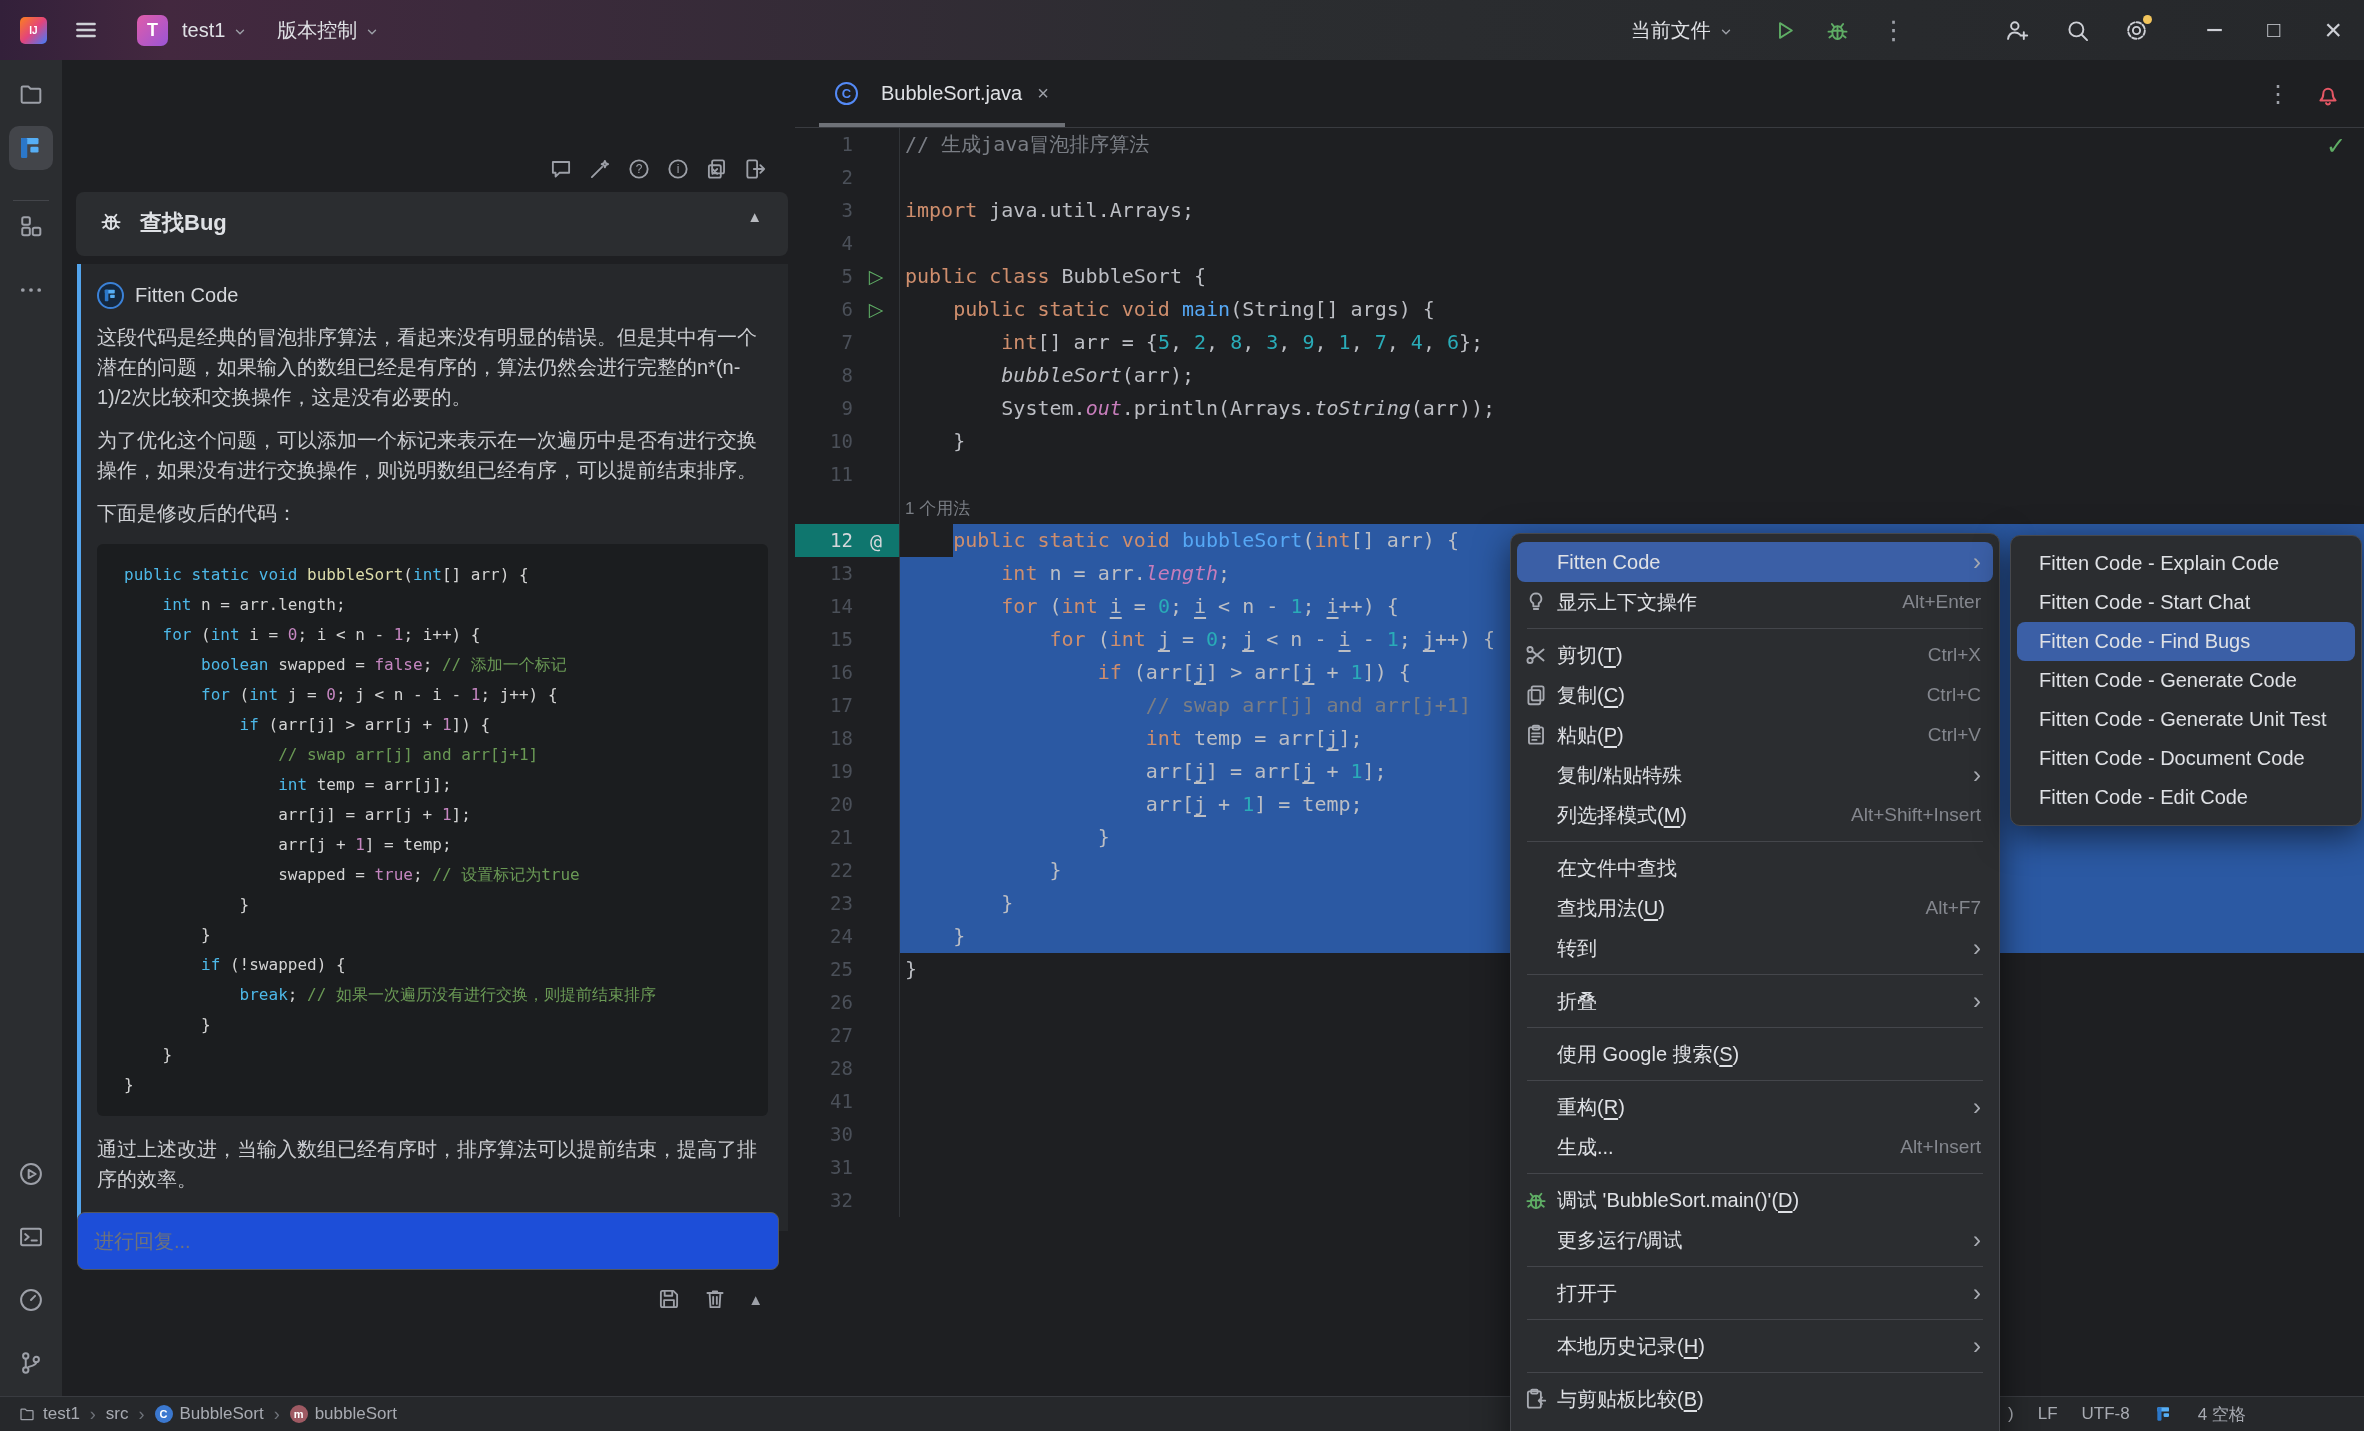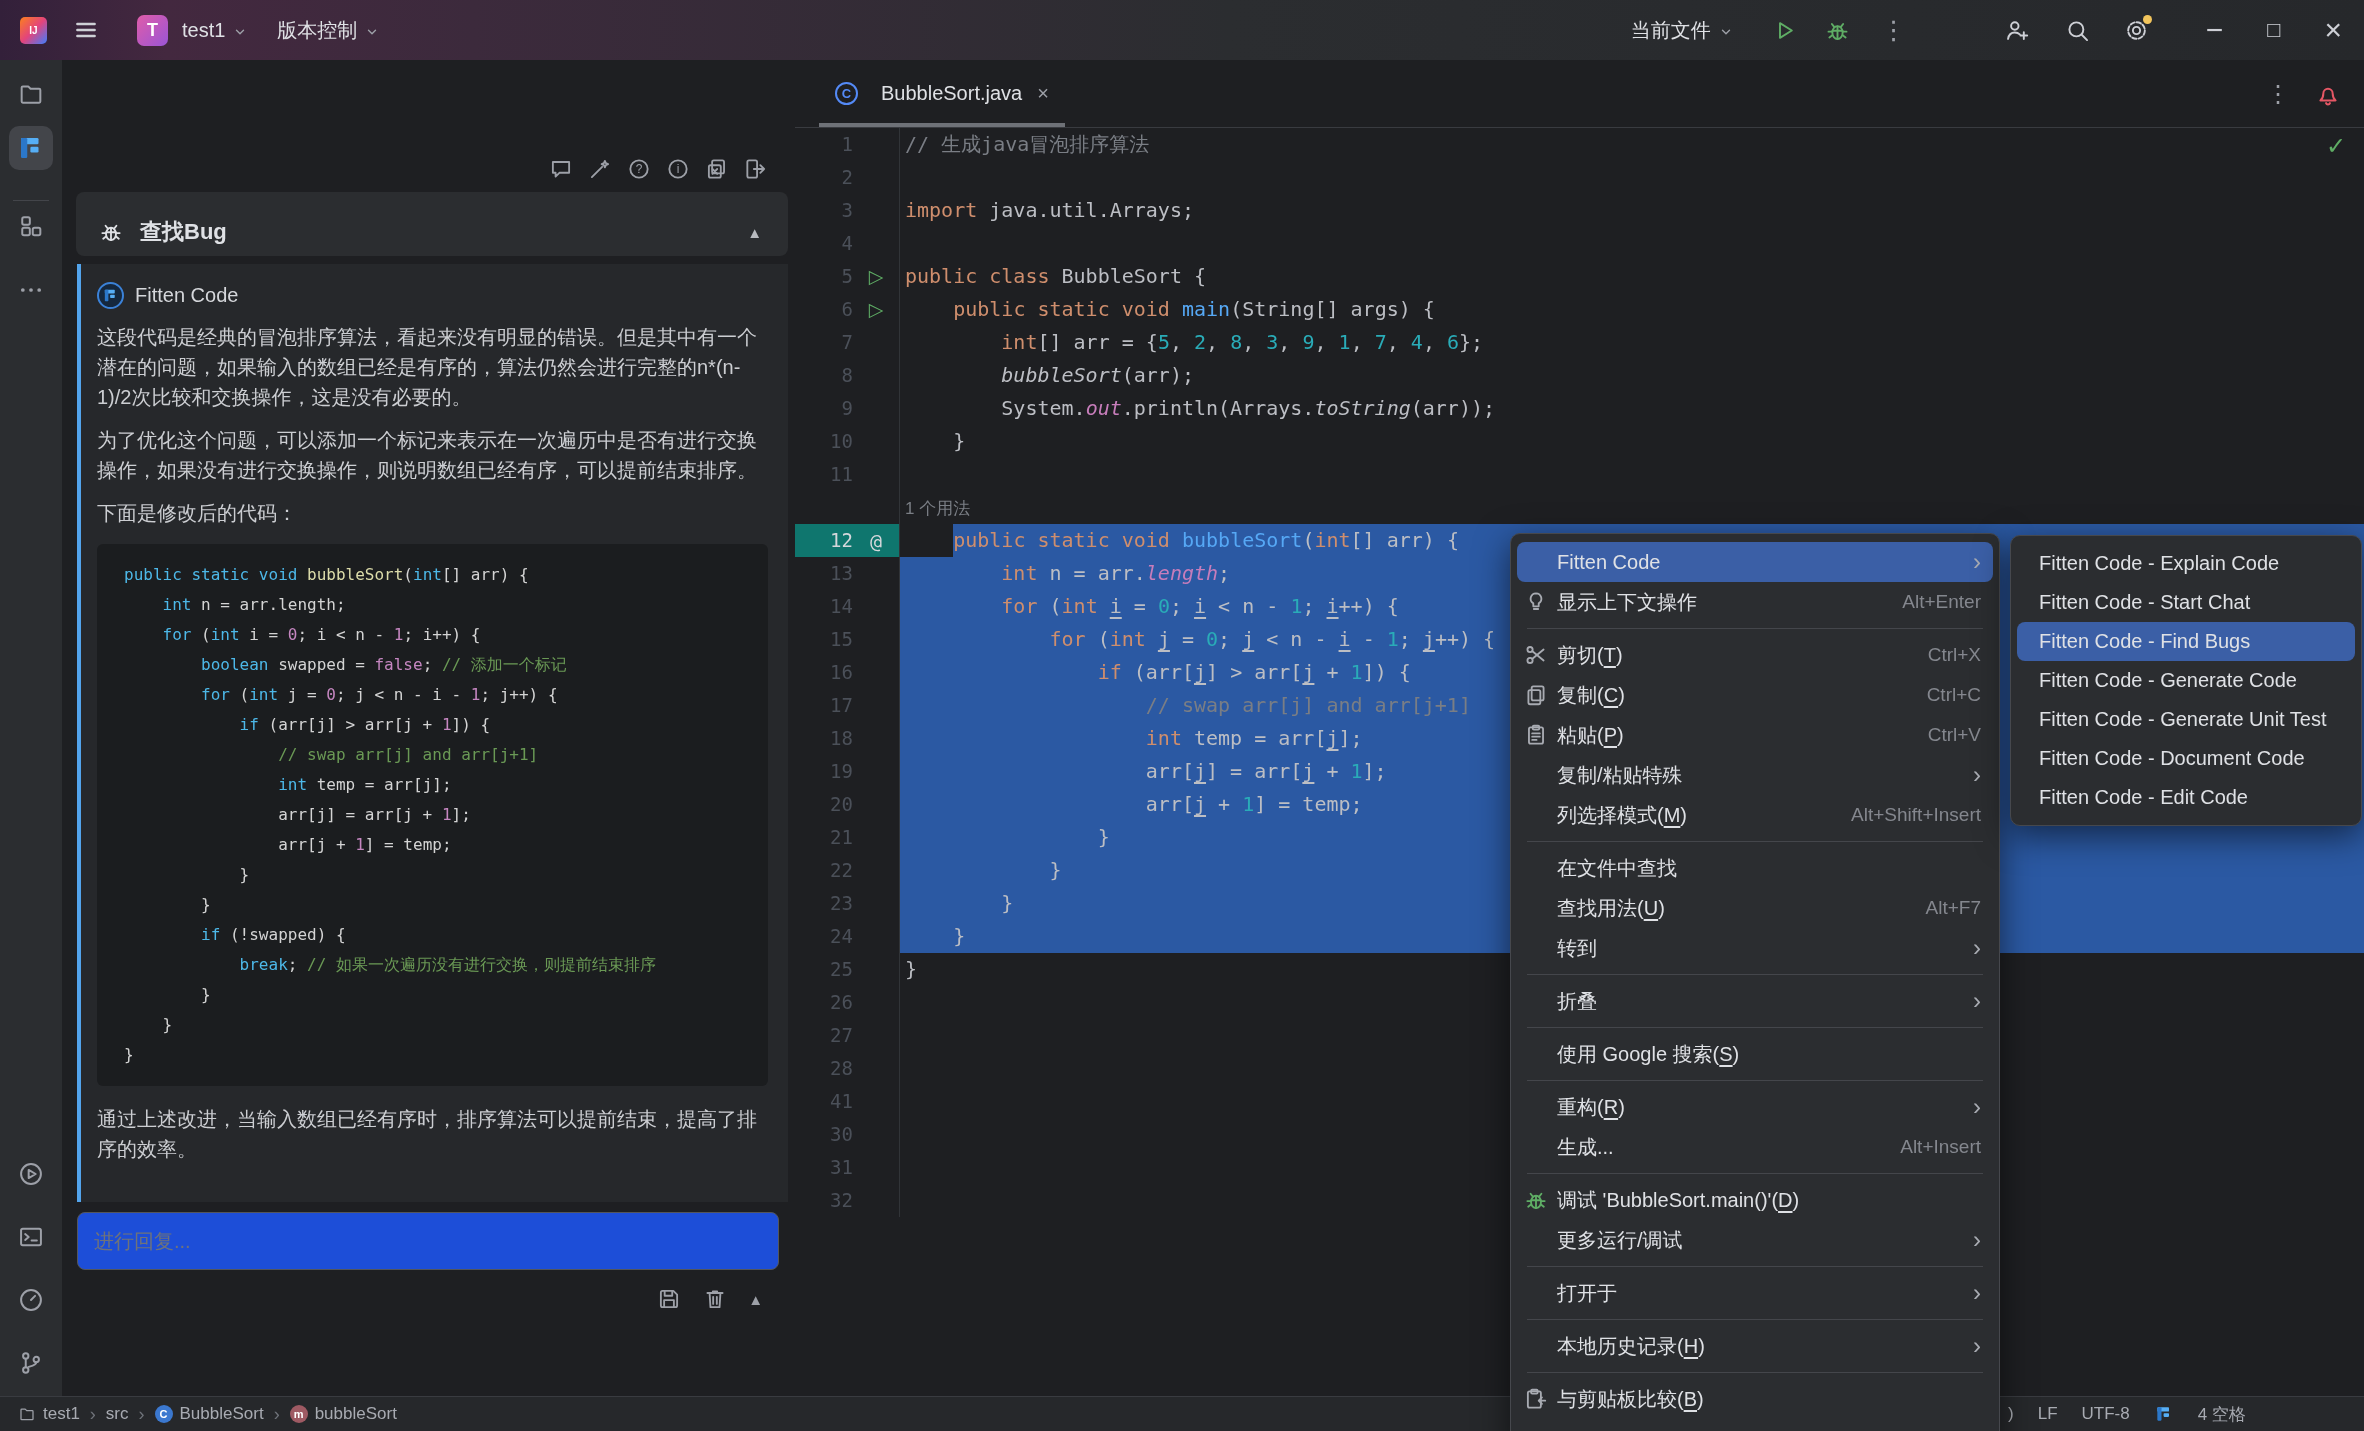--- a/index.html
+++ b/index.html
@@ -41,7 +41,7 @@
   .p-tools { position:absolute; top:96px; left:486px; display:flex; gap:13px; }
   .p-tools .ico { width:26px; height:26px; color:#9DA0A8; }
   .p-header { position:absolute; left:14px; top:132px; width:712px; height:64px; background:#2B2D30;
-    border-radius:8px; display:flex; align-items:center; padding:16px 26px 0 22px; }
+    border-radius:8px; display:flex; align-items:flex-start; padding:16px 26px 0 22px; }
   .p-header .ico { width:26px; height:26px; color:#DFE1E5; }
   .p-title { margin-left:16px; font-size:22px; font-weight:bold; color:#DFE1E5; flex:1; }
   .collapse { color:#B8BABF; font-size:15px; }

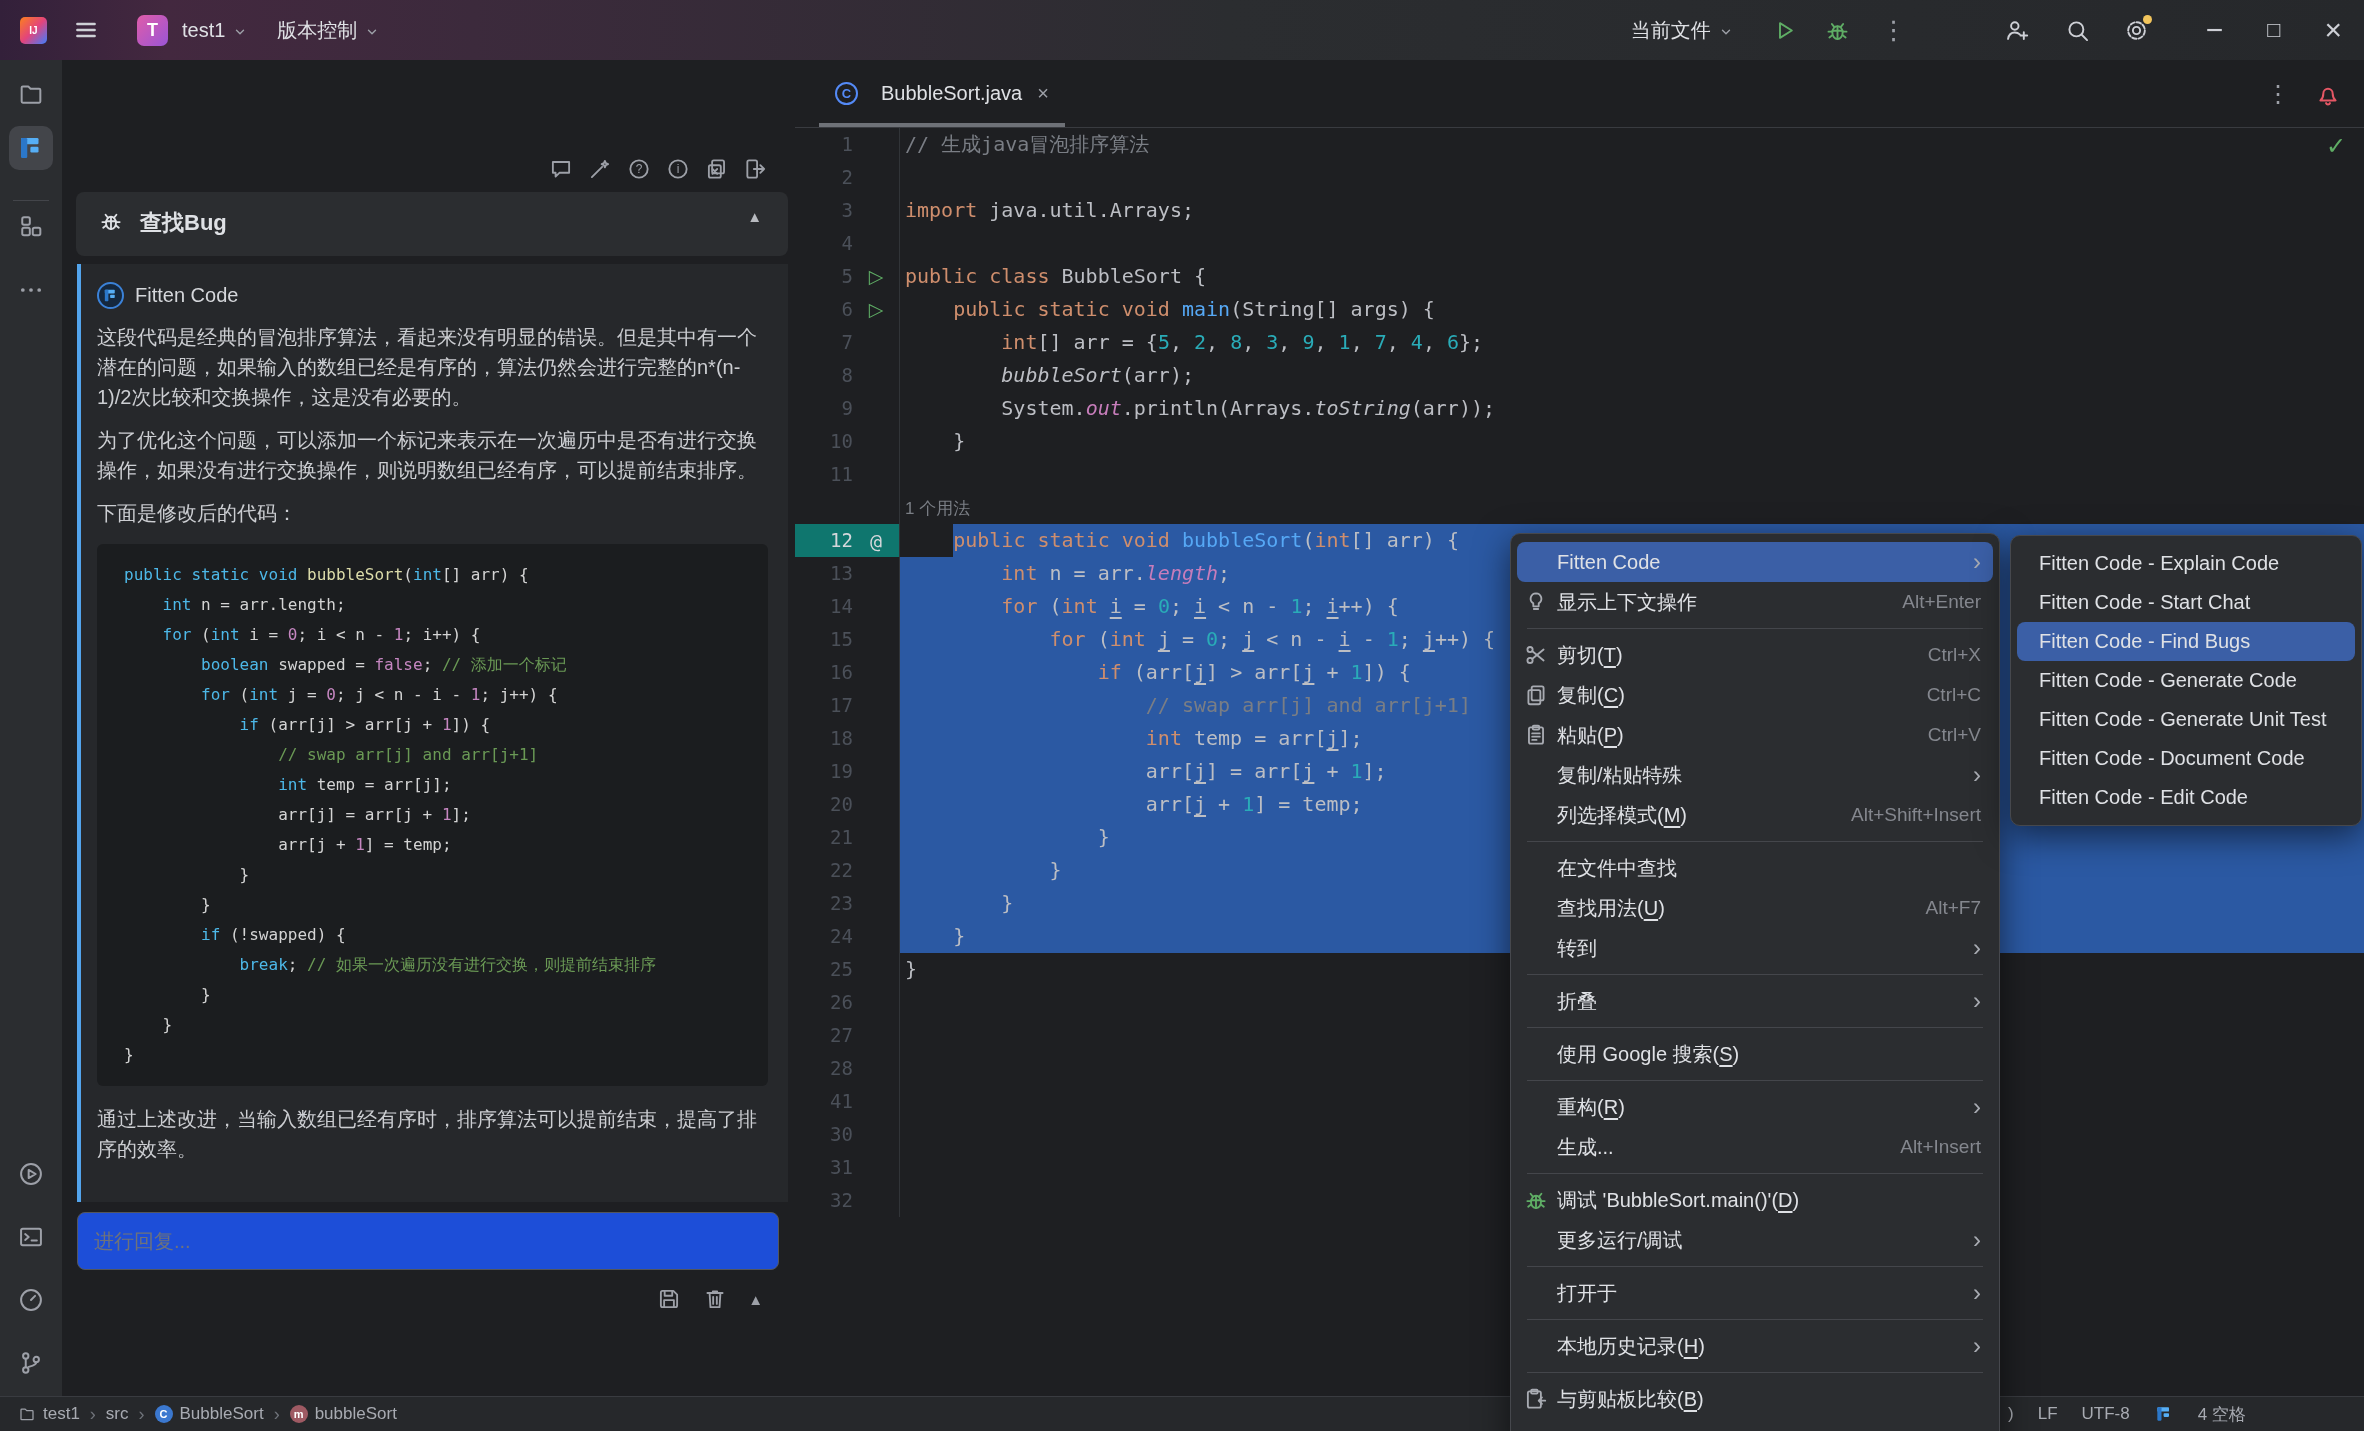--- a/index.html
+++ b/index.html
@@ -339,6 +339,7 @@
         <div class="cc-line"><span class="tk-ctxt">                </span><span class="tk-ckw">int</span><span class="tk-ctxt"> temp = arr[j];</span></div>
         <div class="cc-line"><span class="tk-ctxt">                arr[j] = arr[j + </span><span class="tk-cnum">1</span><span class="tk-ctxt">];</span></div>
         <div class="cc-line"><span class="tk-ctxt">                arr[j + </span><span class="tk-cnum">1</span><span class="tk-ctxt">] = temp;</span></div>
+        <div class="cc-line"><span class="tk-ctxt">                swapped = </span><span class="tk-cnum">true</span><span class="tk-ctxt">; </span><span class="tk-ccmt">// 设置标记为true</span></div>
         <div class="cc-line"><span class="tk-ctxt">            }</span></div>
         <div class="cc-line"><span class="tk-ctxt">        }</span></div>
         <div class="cc-line"><span class="tk-ctxt">        </span><span class="tk-ckw">if</span><span class="tk-ctxt"> (!swapped) {</span></div>

